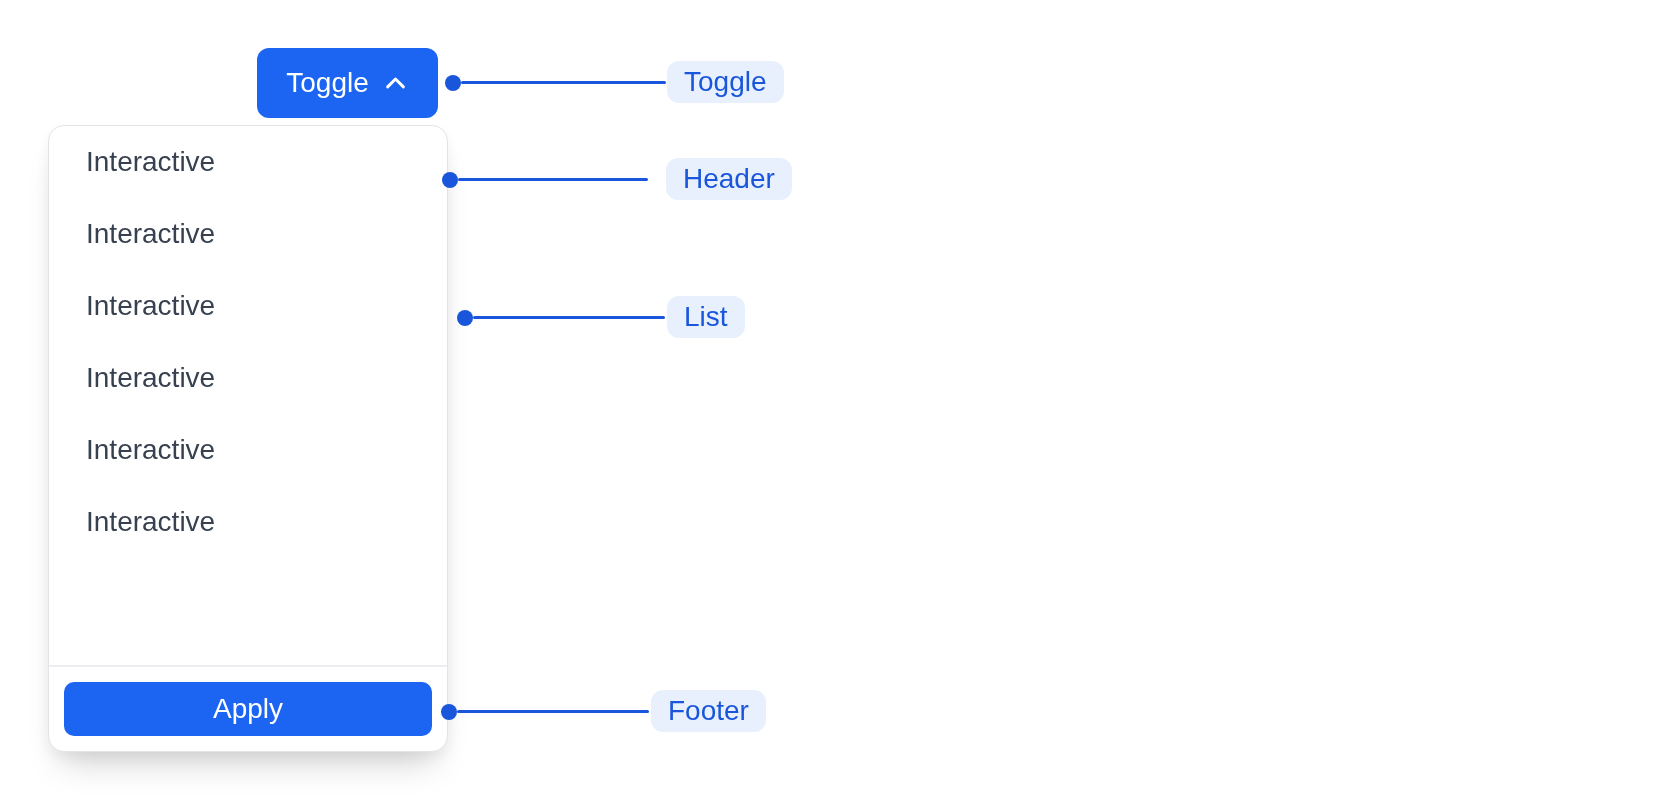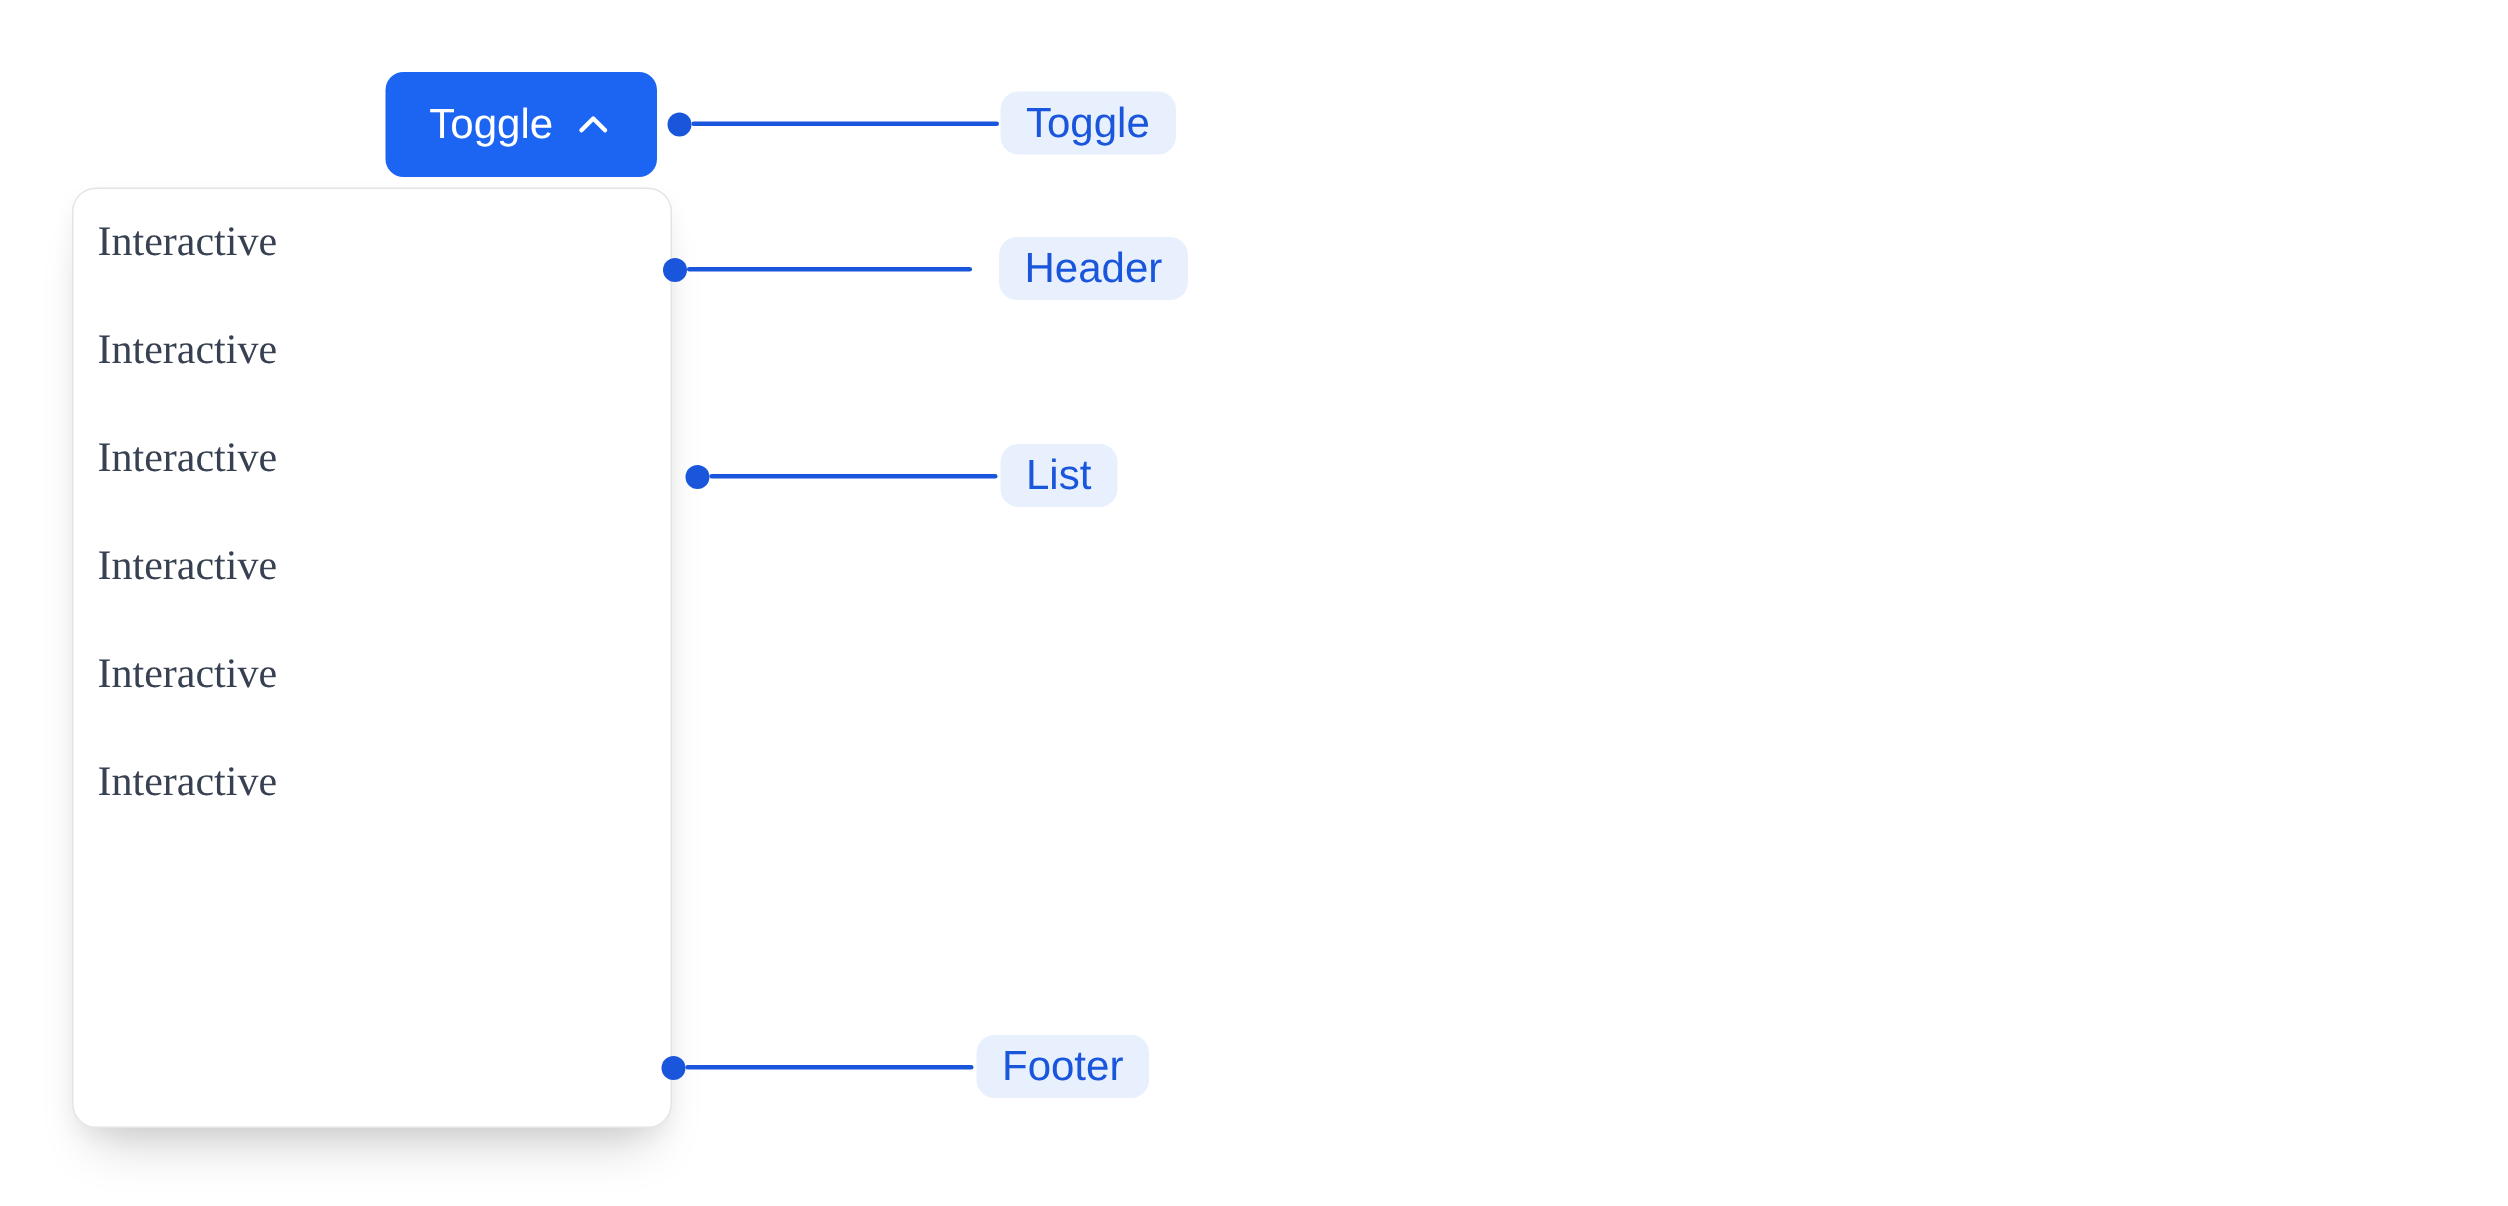--- a/index.html
+++ b/index.html
@@ -97,11 +97,10 @@
     flex: 0 0 auto;
     display: flex;
     align-items: center;
-    padding-left: 16px;
+    padding-left: 37px;
     font-size: 28px;
     color: #374151;
     cursor: pointer;
-    font-family: Liberation Serif, serif;
   }
 
   .dropdown-footer {

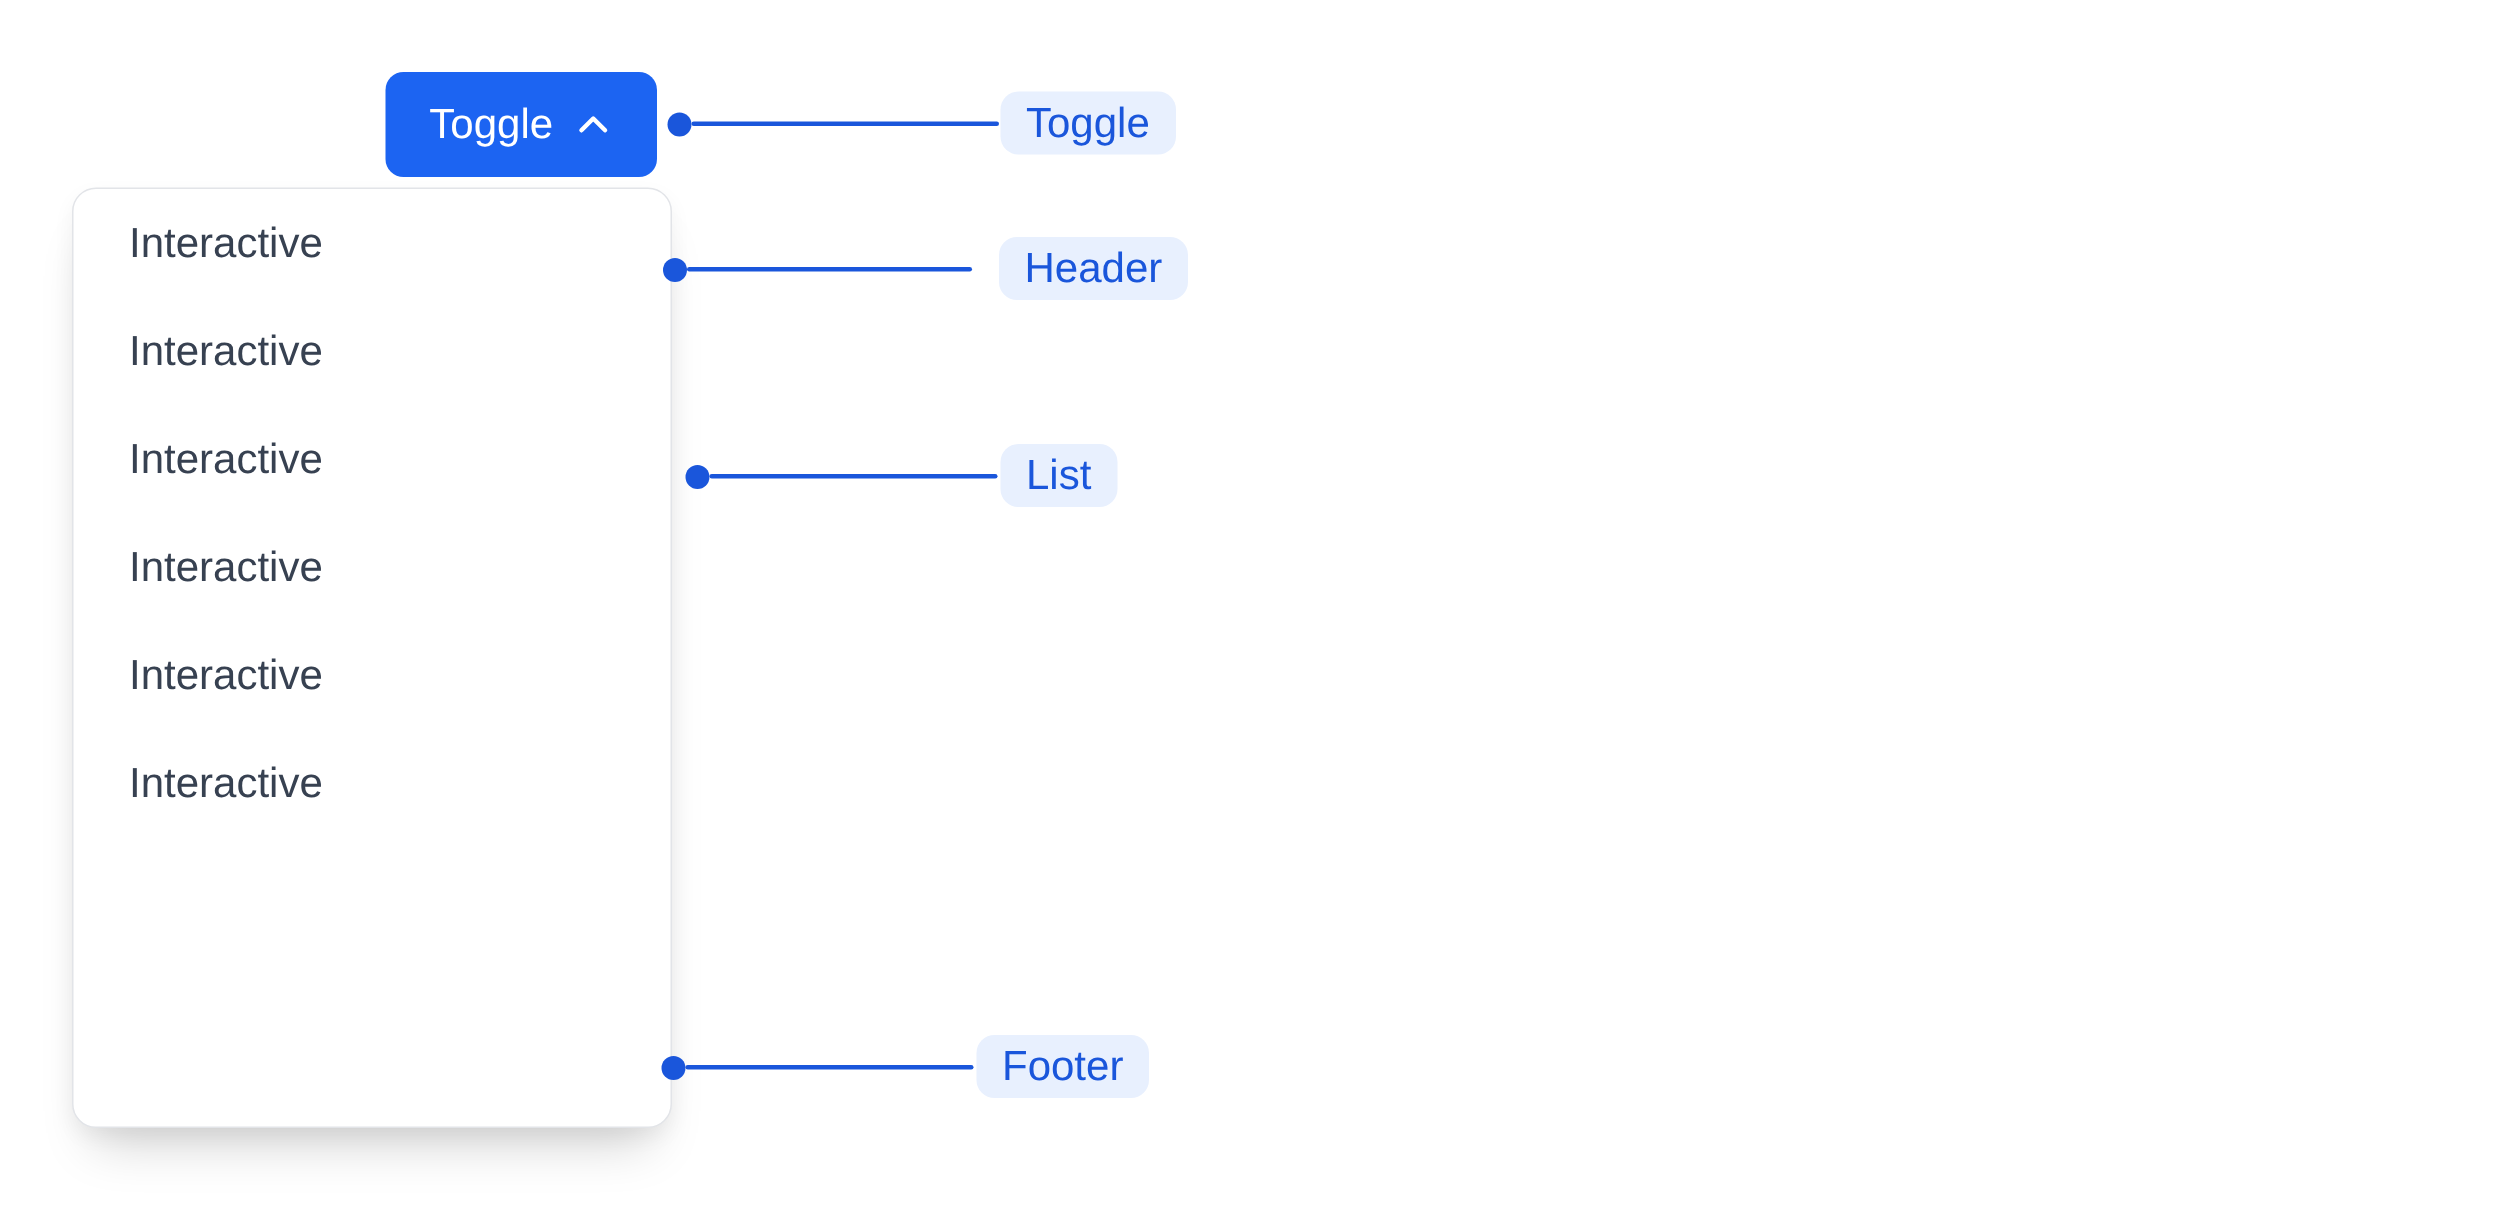--- a/index.html
+++ b/index.html
@@ -173,6 +173,9 @@
       <div class="dropdown-item">Interactive</div>
     </div>
 
+    <div class="dropdown-footer">
+      <button class="apply-btn">Apply</button>
+    </div>
 
   </div>
 

